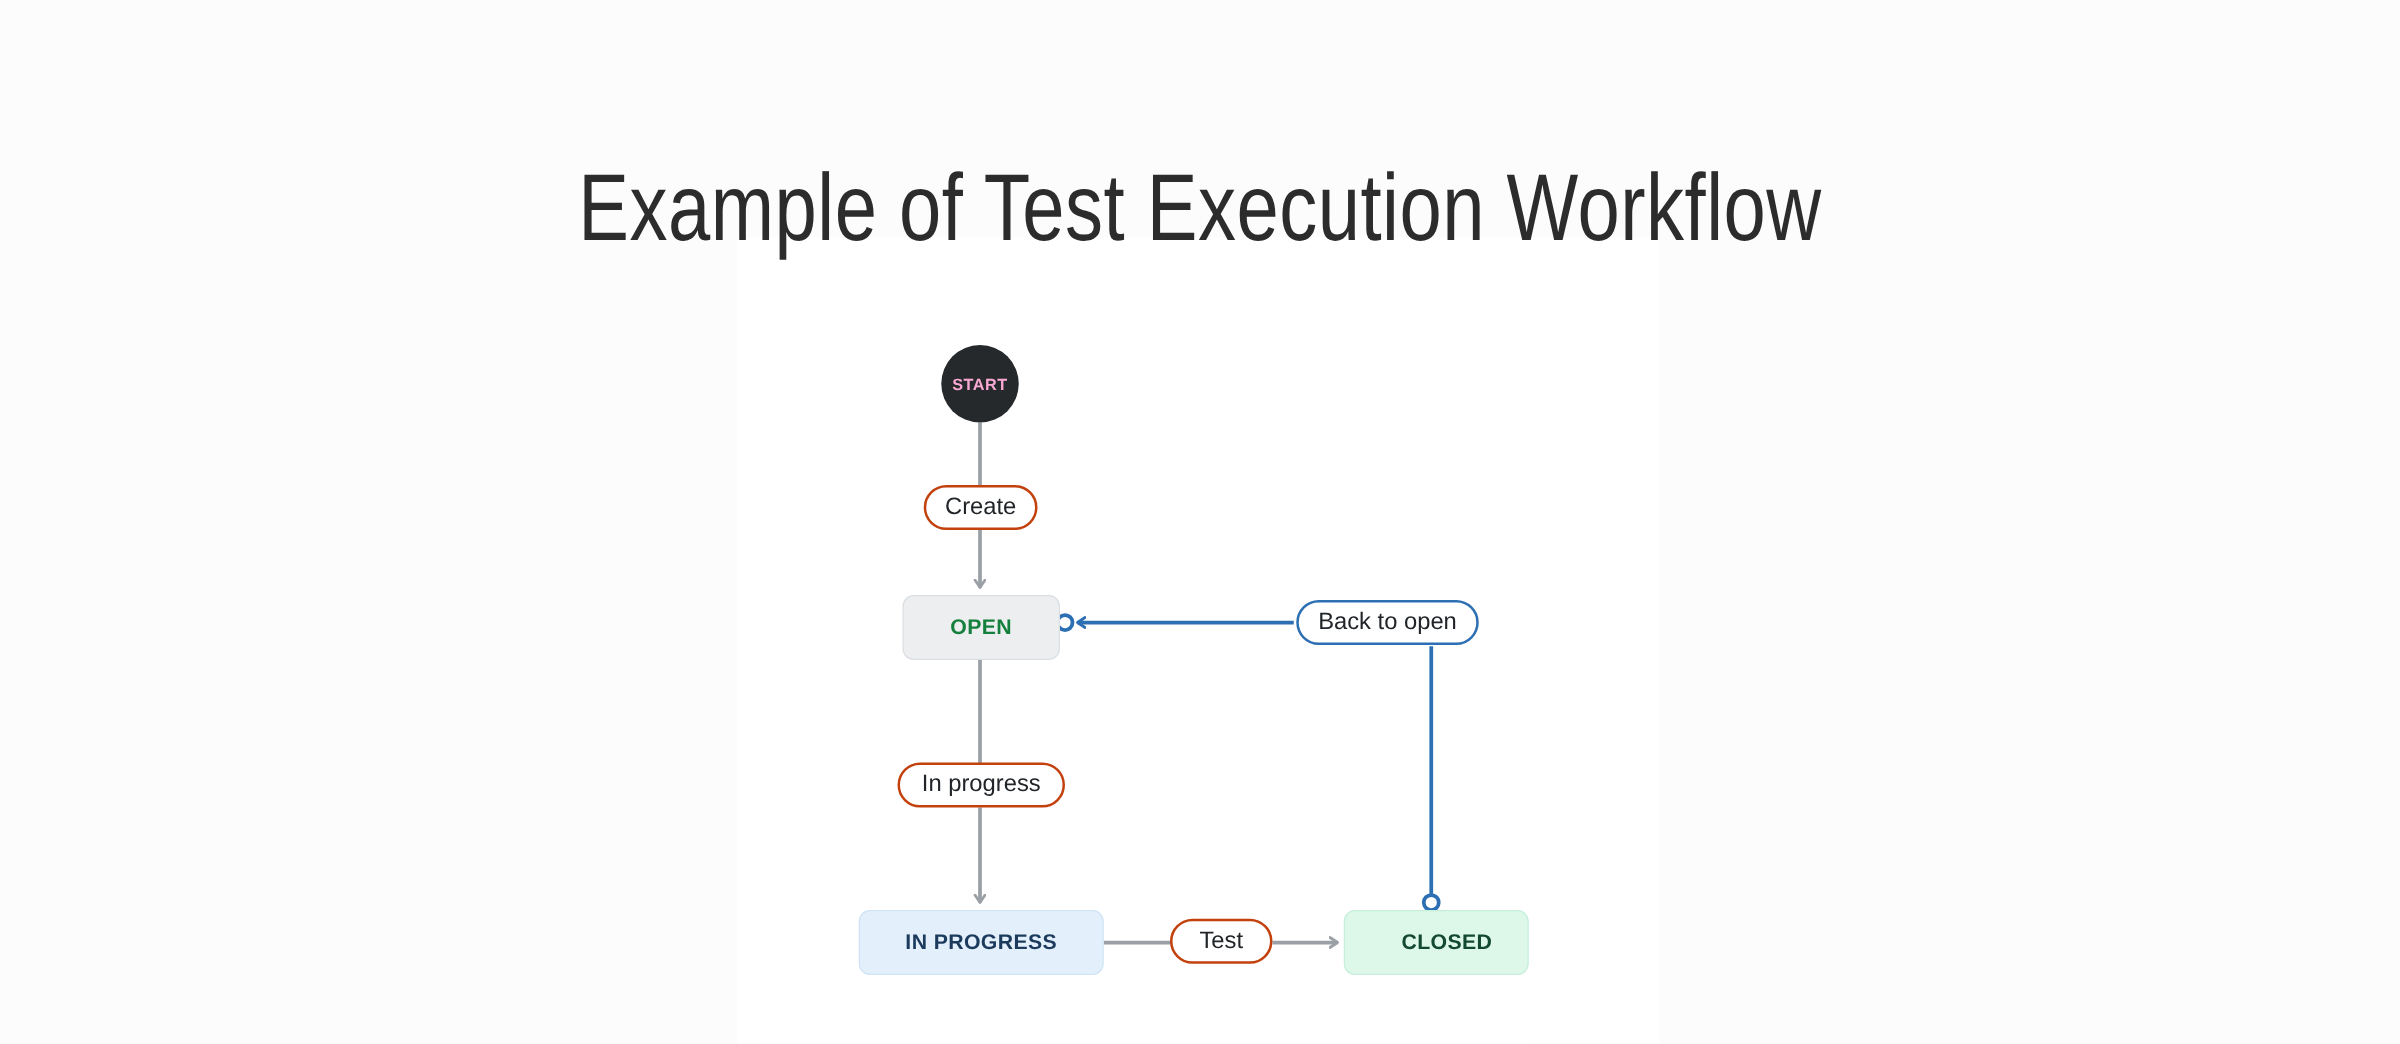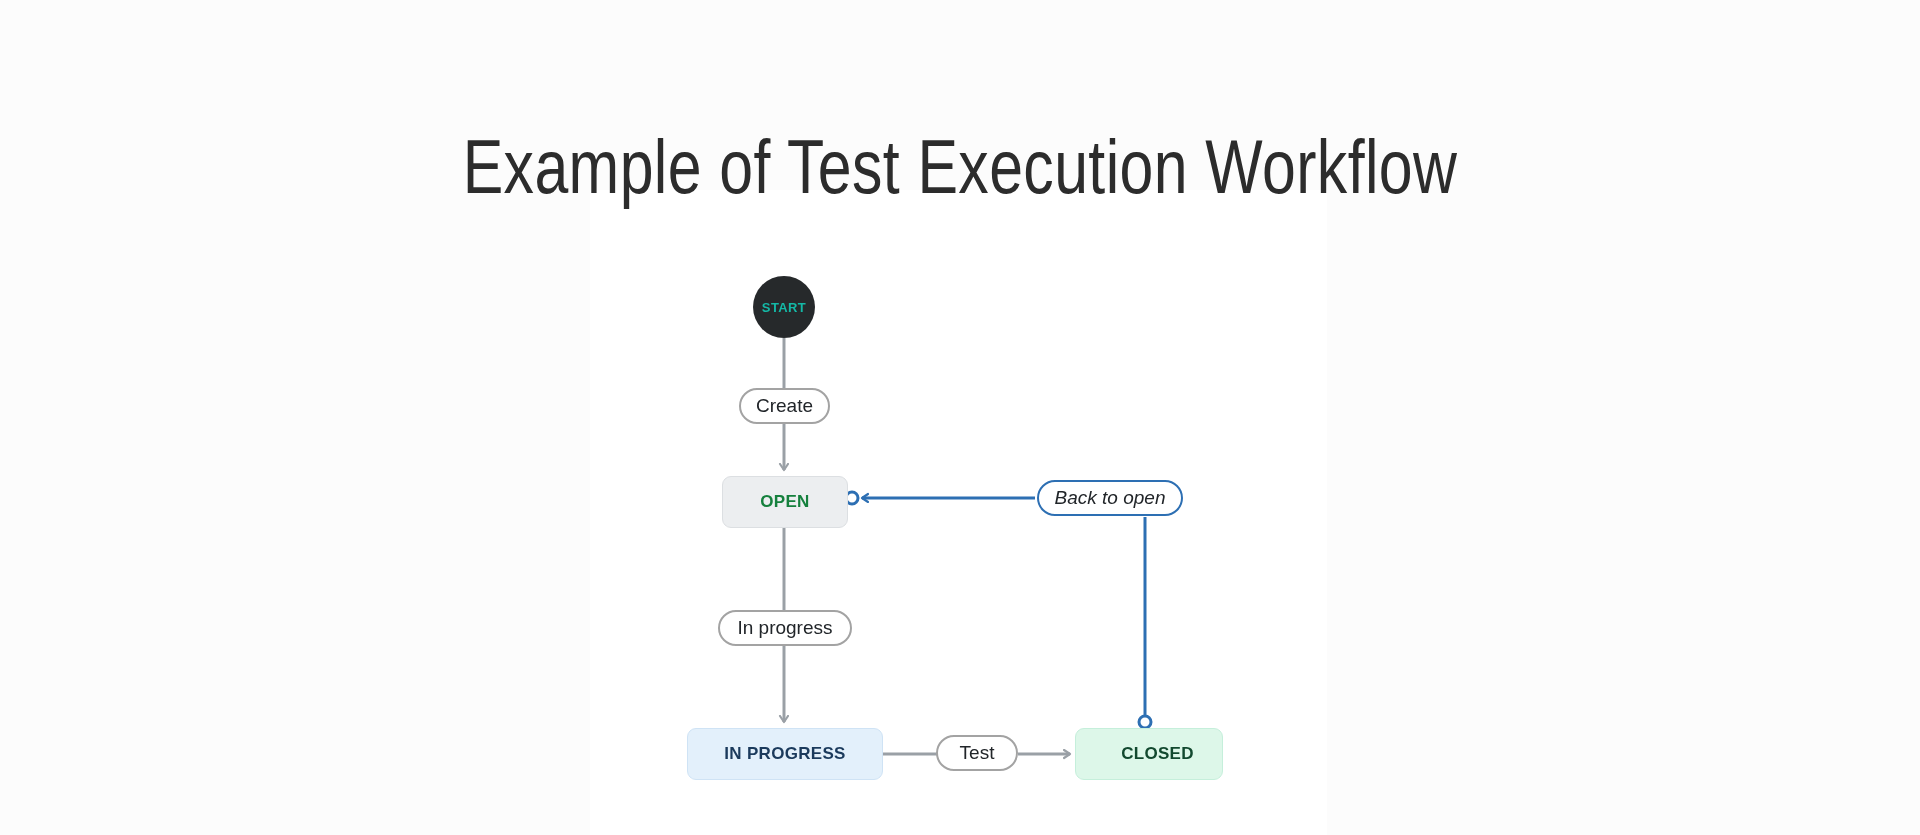--- a/index.html
+++ b/index.html
@@ -84,7 +84,7 @@
     height: 62px;
     border-radius: 50%;
     background: #26292b;
-    color: #14b8a6;
+    color: #f9a8d4;
     font-size: 13px;
     font-weight: bold;
     letter-spacing: 0.4px;

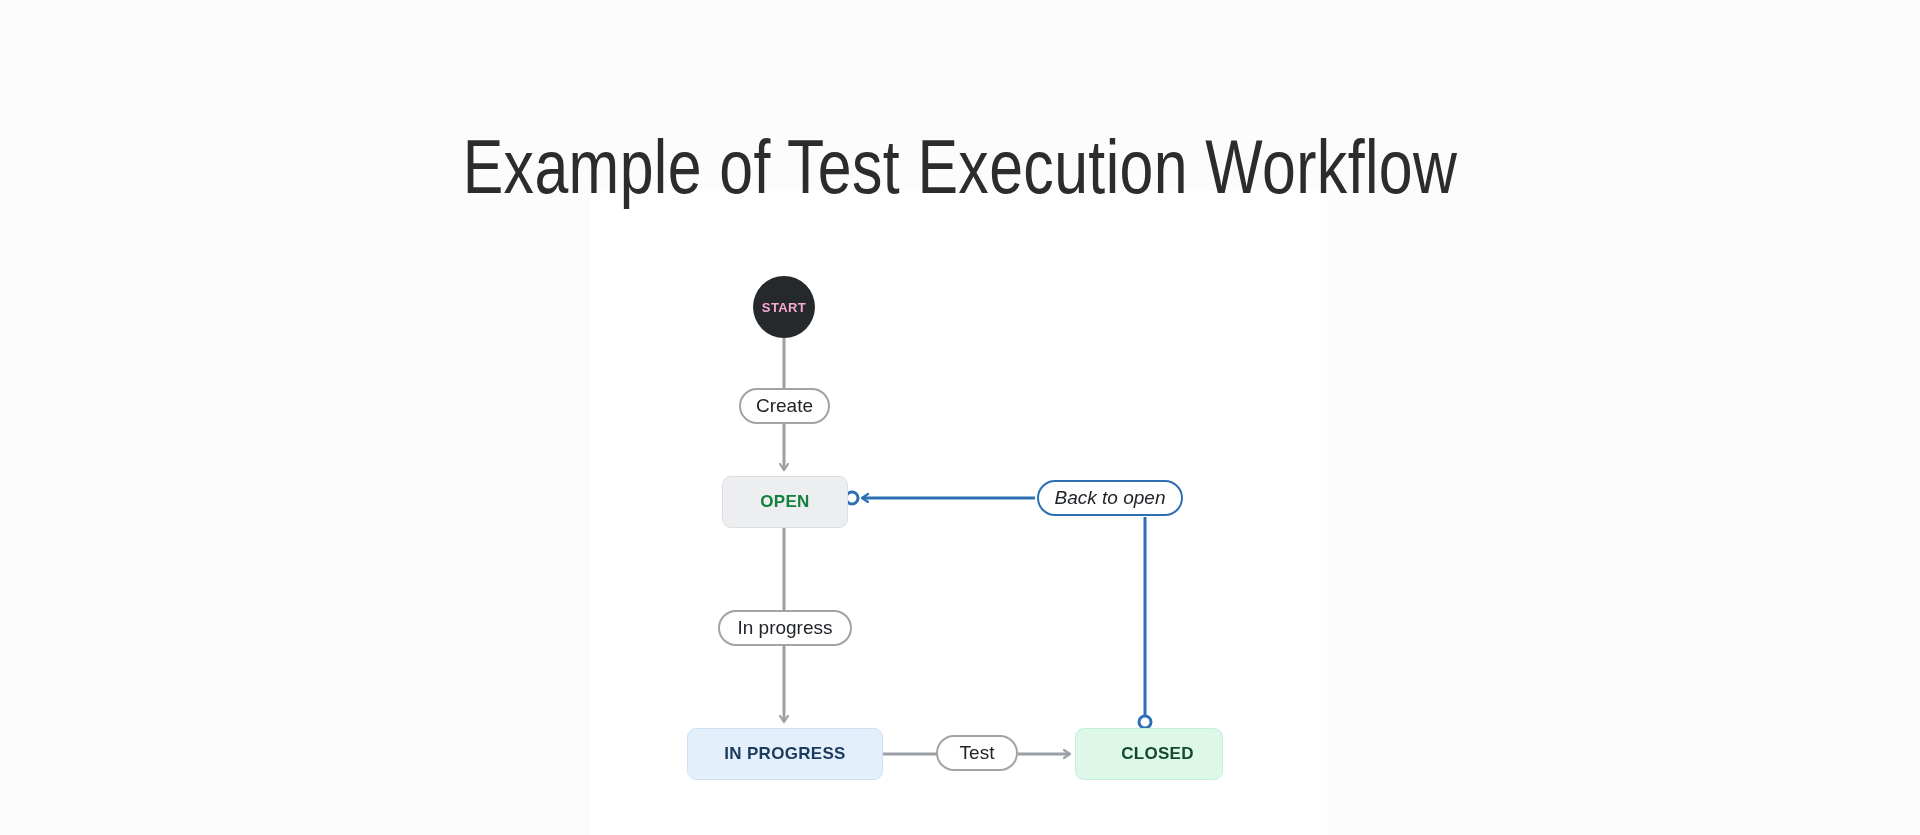--- a/index.html
+++ b/index.html
@@ -135,7 +135,7 @@
     align-items: center;
     justify-content: center;
     background: #ffffff;
-    border: 2px solid #a3a3a3;
+    border: 2px solid #c2410c;
     border-radius: 999px;
     font-size: 19px;
     color: #212529;

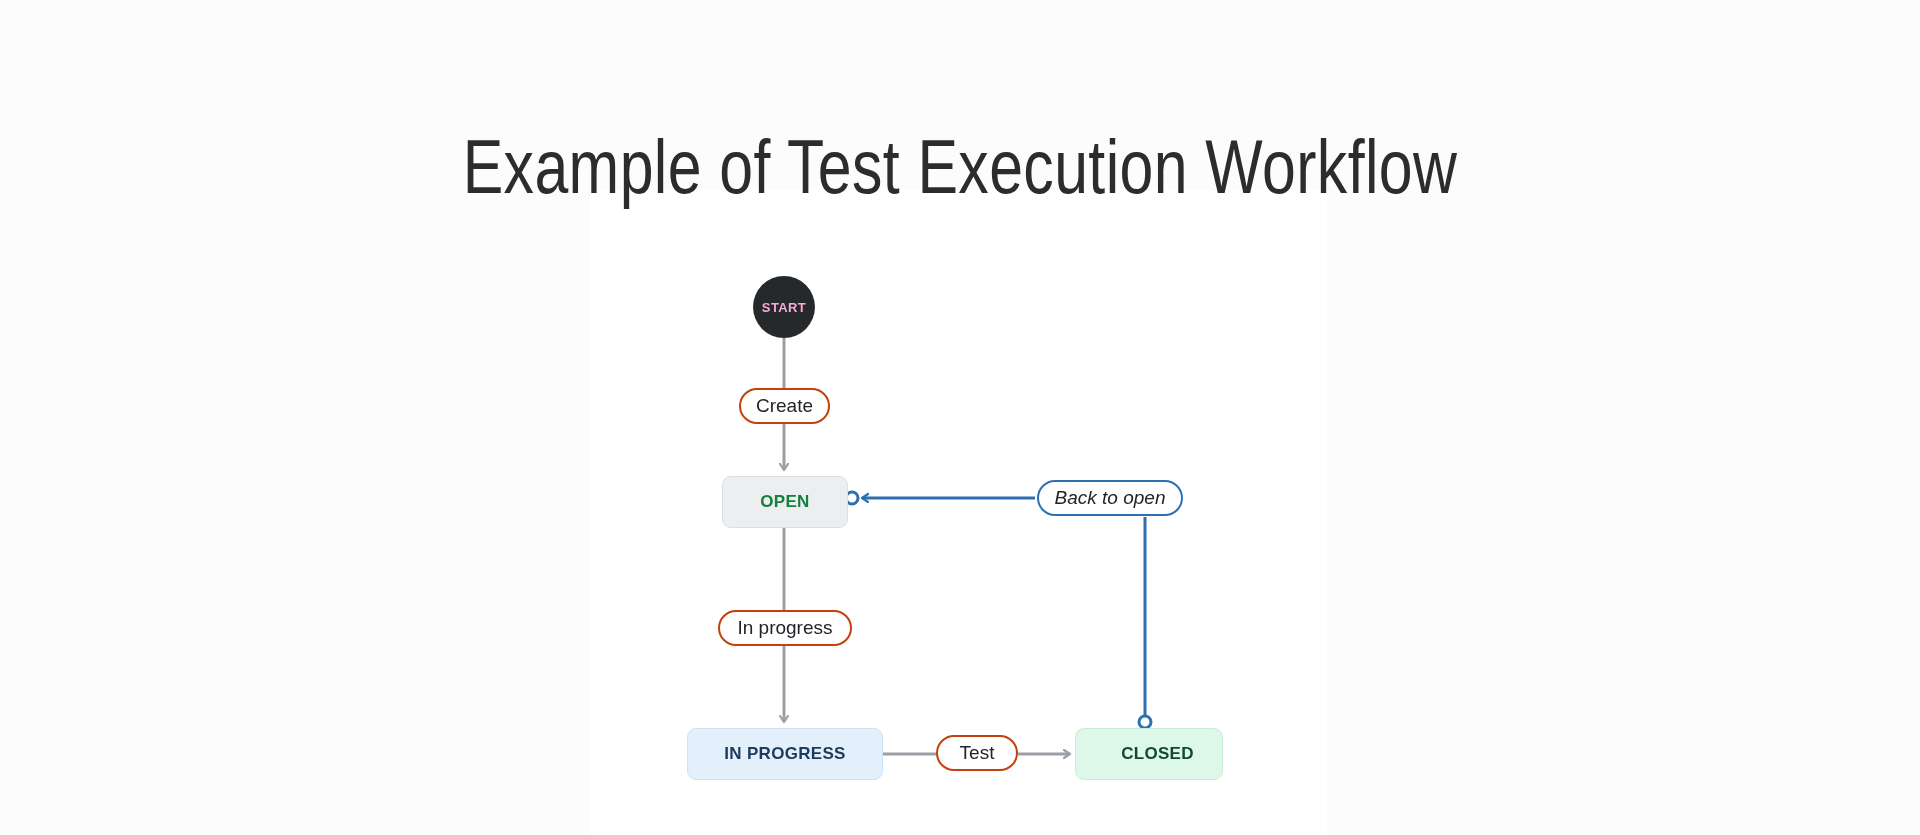--- a/index.html
+++ b/index.html
@@ -162,7 +162,6 @@
     top: 480px;
     width: 146px;
     border-color: #2d6fb3;
-    font-style: italic;
   }
 </style>
 </head>

